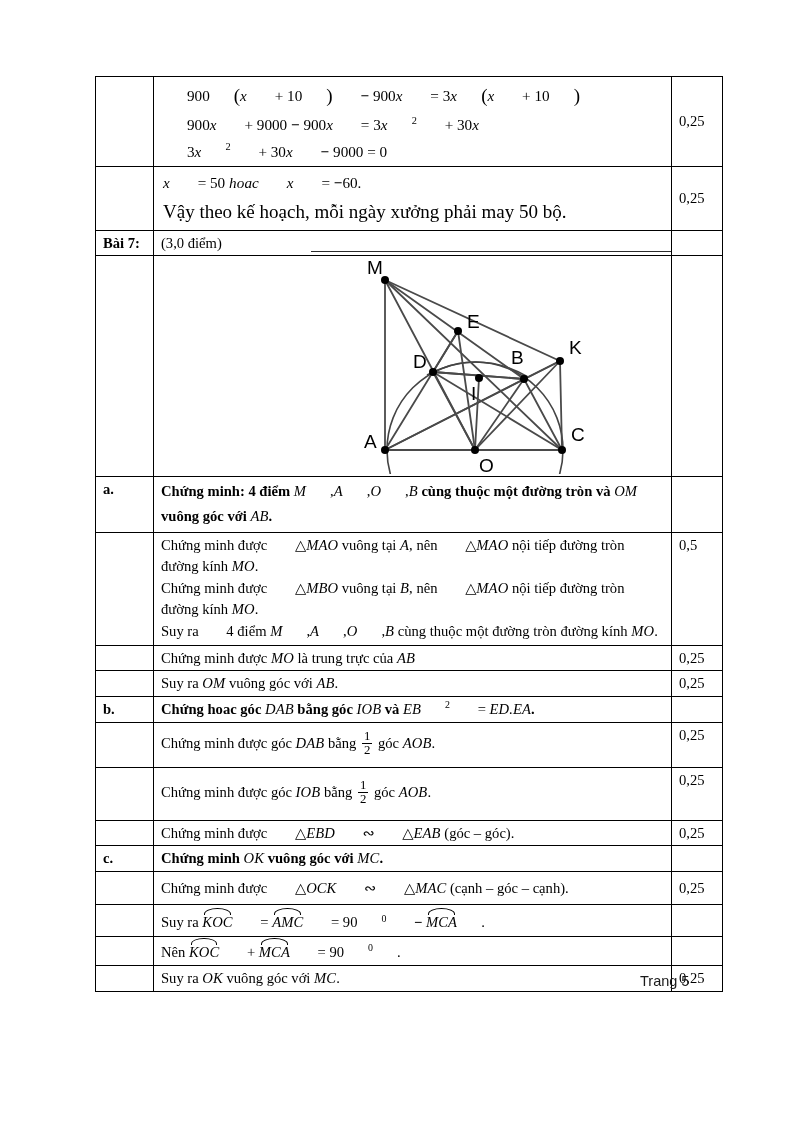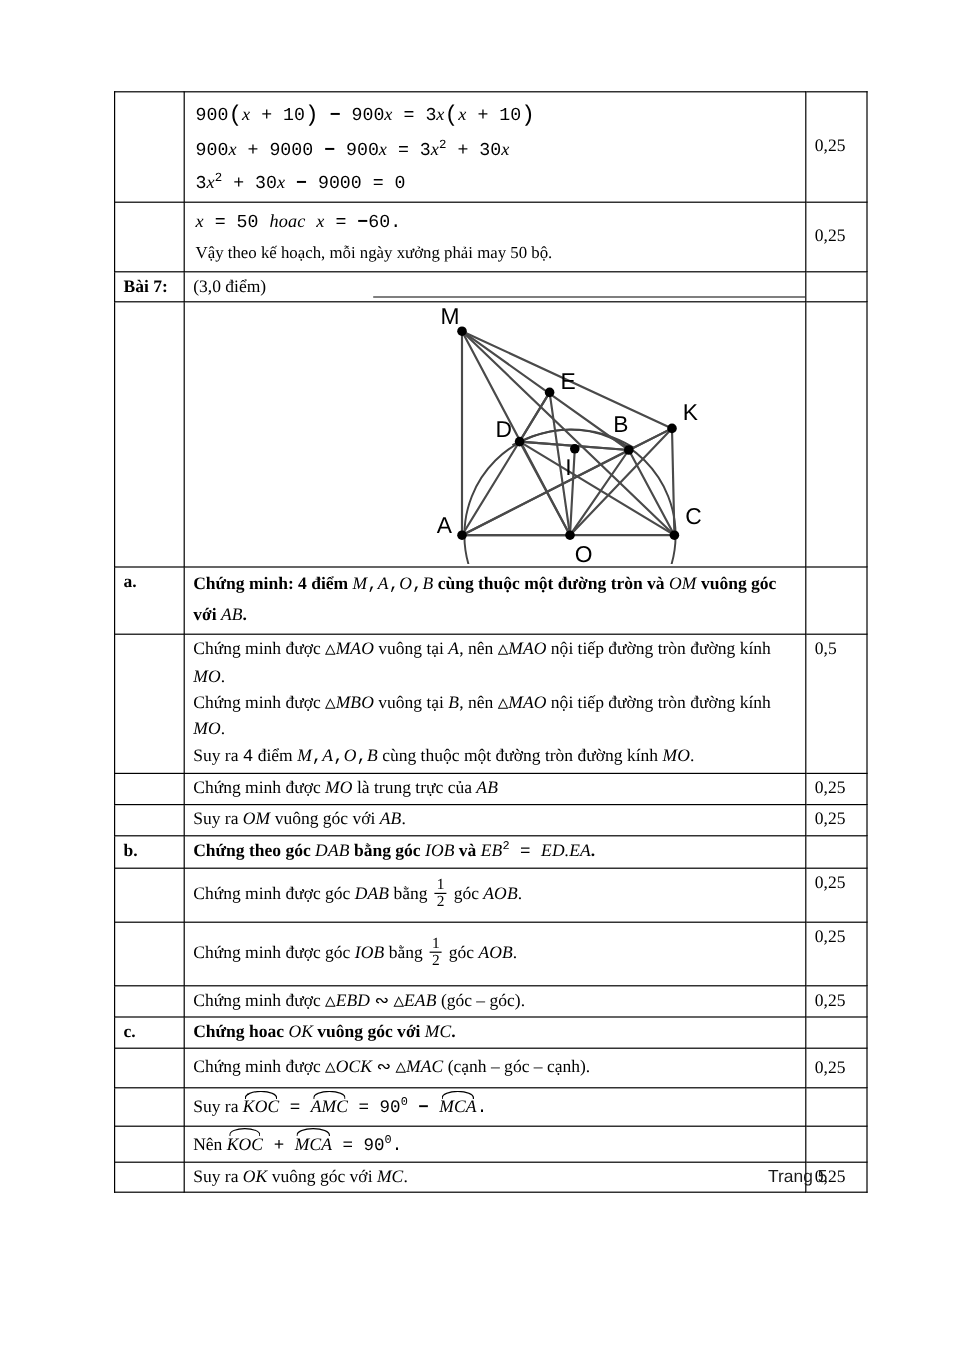--- a/index.html
+++ b/index.html
@@ -63,8 +63,9 @@
     letter-spacing: 0.1px;
   }
   .math-up {
-    font-family: Liberation Mono, monospace;
+    font-family: Liberation Serif, serif;
     font-style: normal;
+    margin-left: 24px;
   }
   .eq-line {
     font-size: 15.2px;

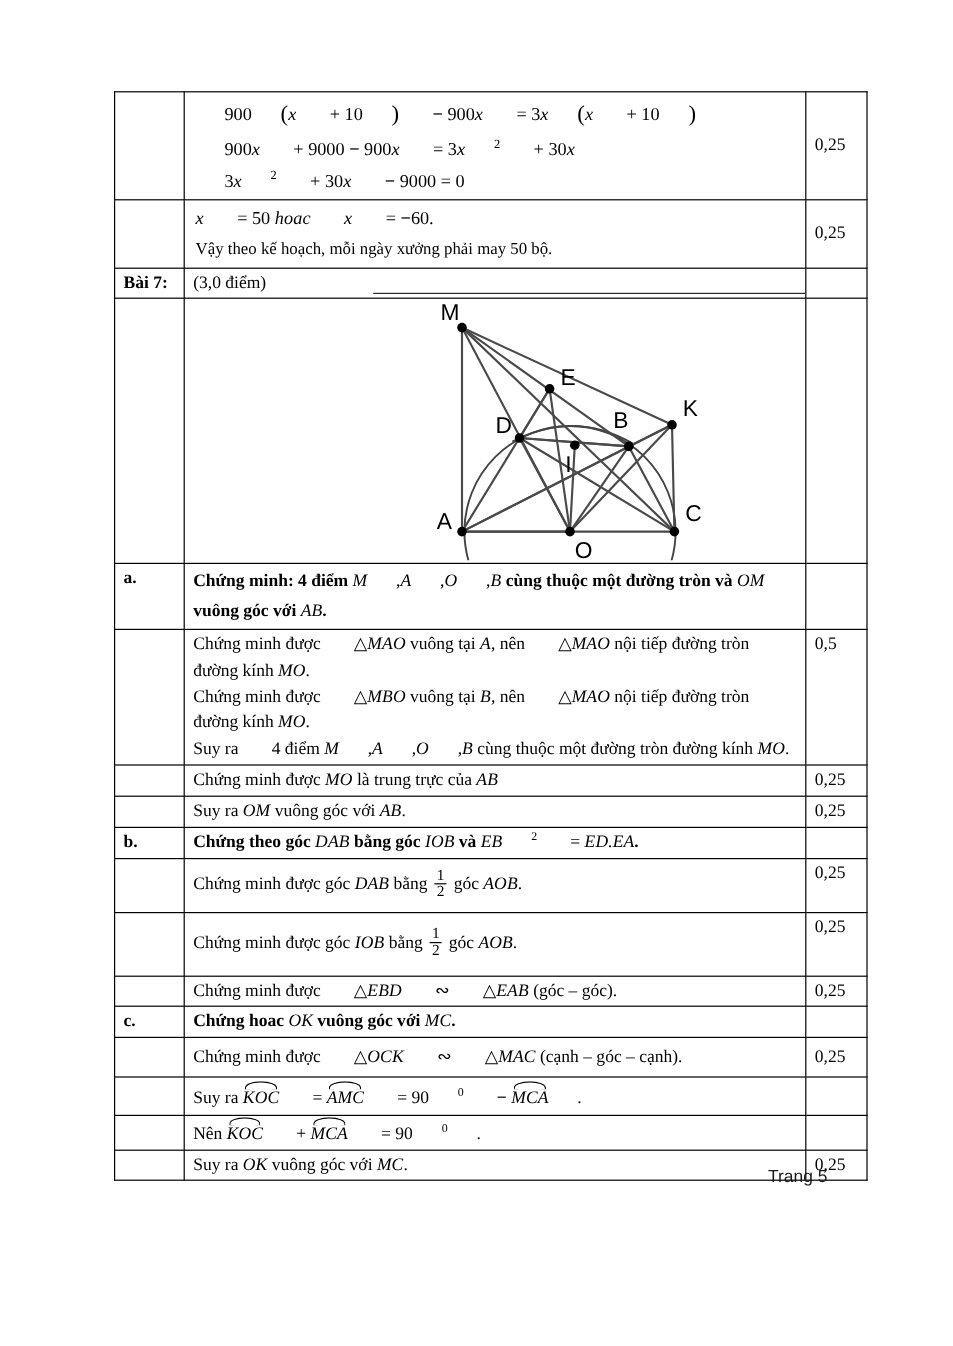--- a/index.html
+++ b/index.html
@@ -175,7 +175,7 @@
           <div class="eq-line">
             <span class="math">x</span><span class="math-up"> = 50 </span><span class="math">hoac</span><span class="math-up"> </span><span class="math">x</span><span class="math-up"> = <b style="font-weight:700">−</b>60.</span>
           </div>
-          <div style="font-size:14px;margin:5px 0 2px 2px;">Vậy theo kế hoạch, mỗi ngày xưởng phải may 50 bộ.</div>
+          <div style="font-size:19px;margin:5px 0 2px 2px;">Vậy theo kế hoạch, mỗi ngày xưởng phải may 50 bộ.</div>
         </td>
         <td class="score-cell mid">0,25</td>
       </tr>

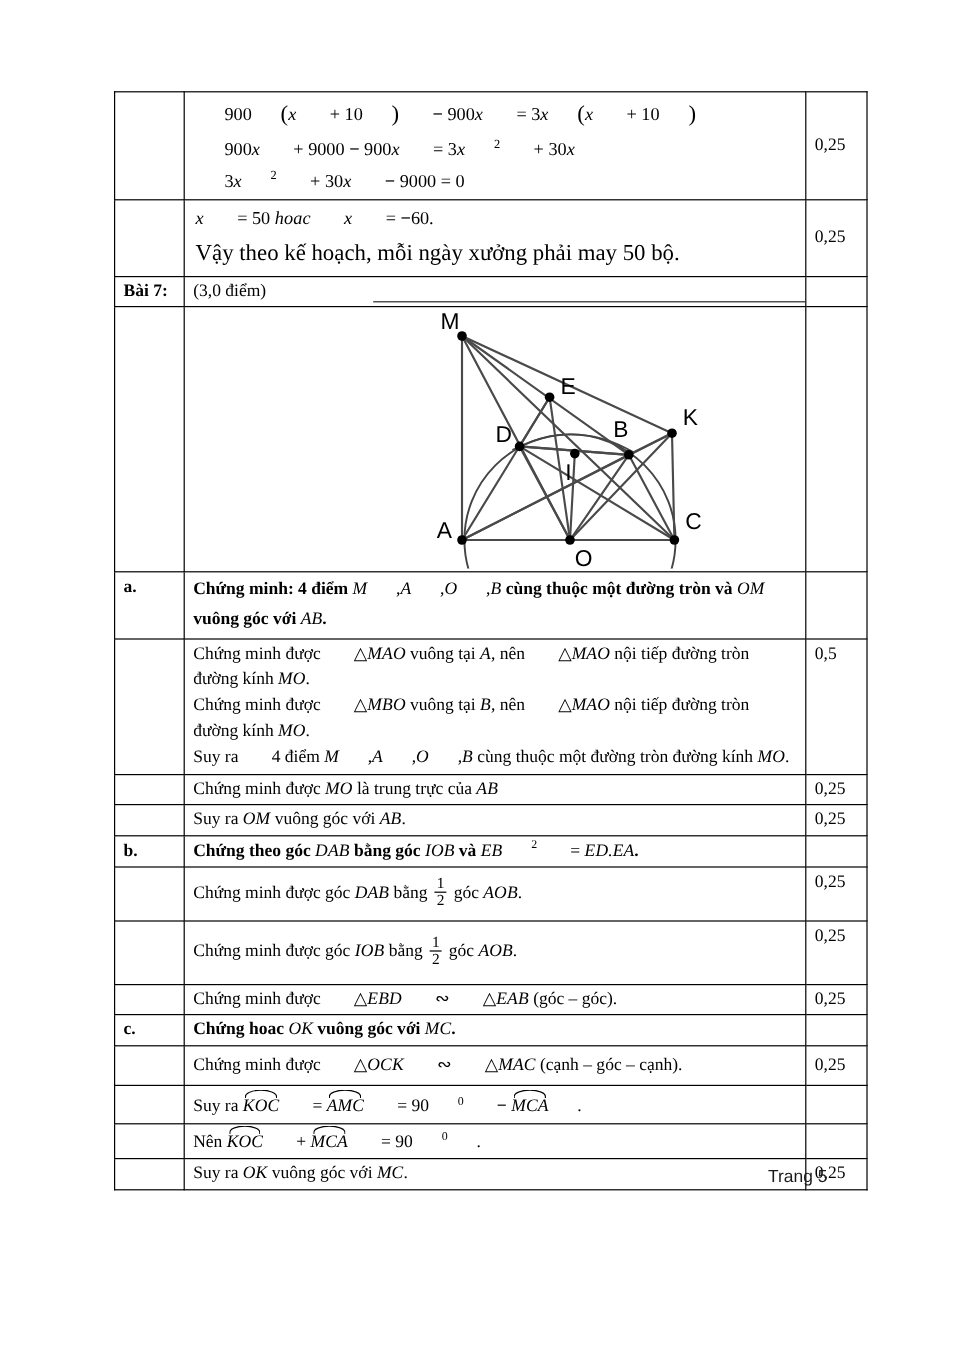--- a/index.html
+++ b/index.html
@@ -277,7 +277,7 @@
       <tr>
         <td class="label-cell">b.</td>
         <td>
-          <span class="bold">Chứng theo góc </span><span class="math">DAB</span><span class="bold"> bằng góc </span><span class="math">IOB</span><span class="bold"> và </span><span class="math">EB</span><sup class="pw math-up">2</sup><span class="math-up"> = </span><span class="math">ED.EA</span><span class="bold">.</span>
+          <span class="bold">Chứng hoac góc </span><span class="math">DAB</span><span class="bold"> bằng góc </span><span class="math">IOB</span><span class="bold"> và </span><span class="math">EB</span><sup class="pw math-up">2</sup><span class="math-up"> = </span><span class="math">ED.EA</span><span class="bold">.</span>
         </td>
         <td class="score-cell"></td>
       </tr>

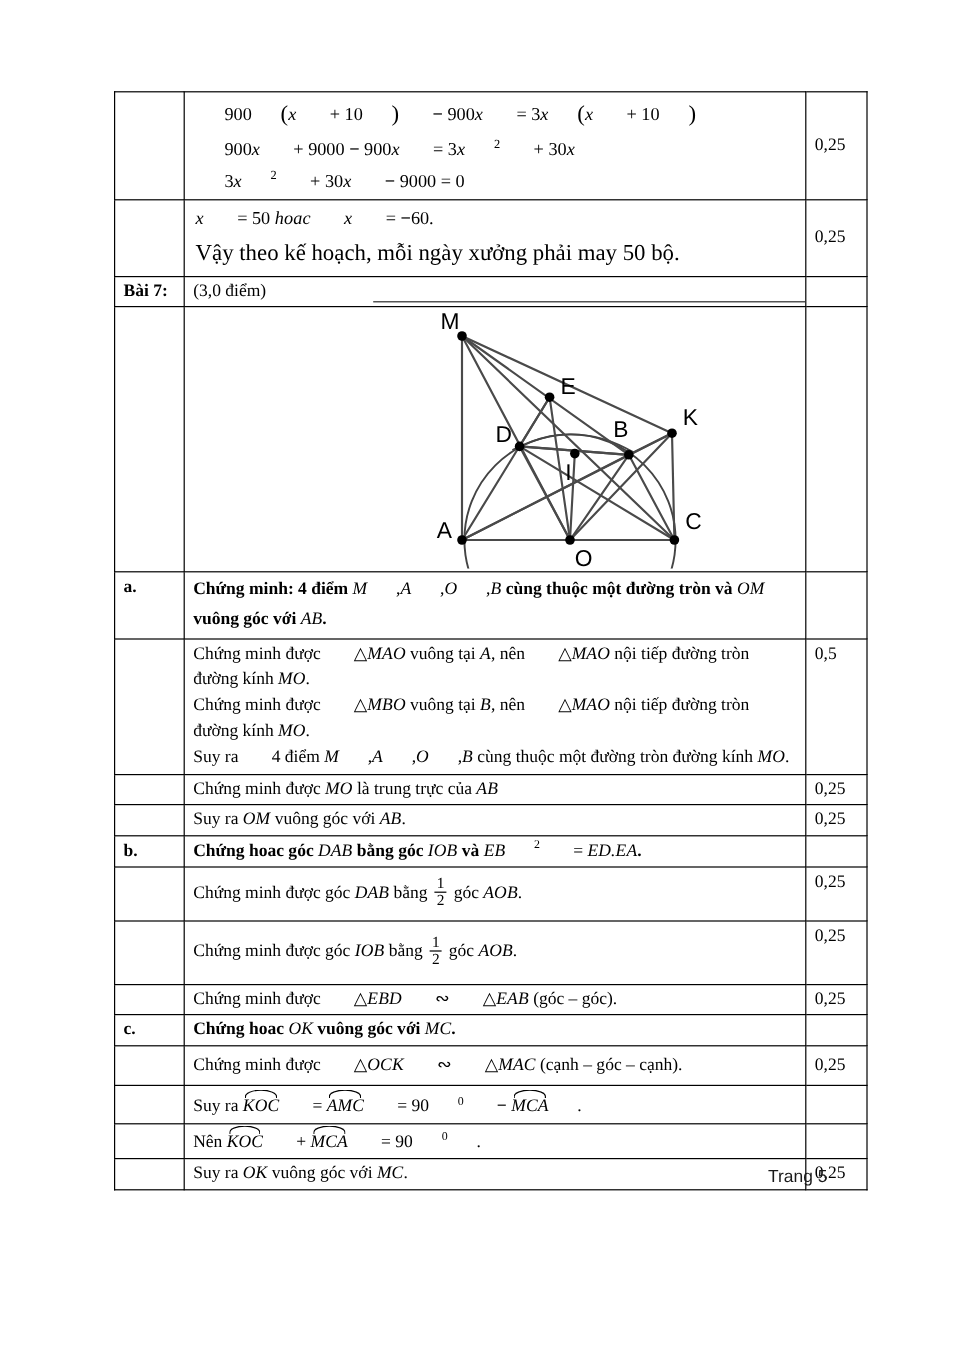--- a/index.html
+++ b/index.html
@@ -310,7 +310,7 @@
       <tr>
         <td class="label-cell">c.</td>
         <td>
-          <span class="bold">Chứng hoac </span><span class="math">OK</span><span class="bold"> vuông góc với </span><span class="math">MC</span><span class="bold">.</span>
+          <span class="bold">Chứng minh </span><span class="math">OK</span><span class="bold"> vuông góc với </span><span class="math">MC</span><span class="bold">.</span>
         </td>
         <td class="score-cell"></td>
       </tr>

